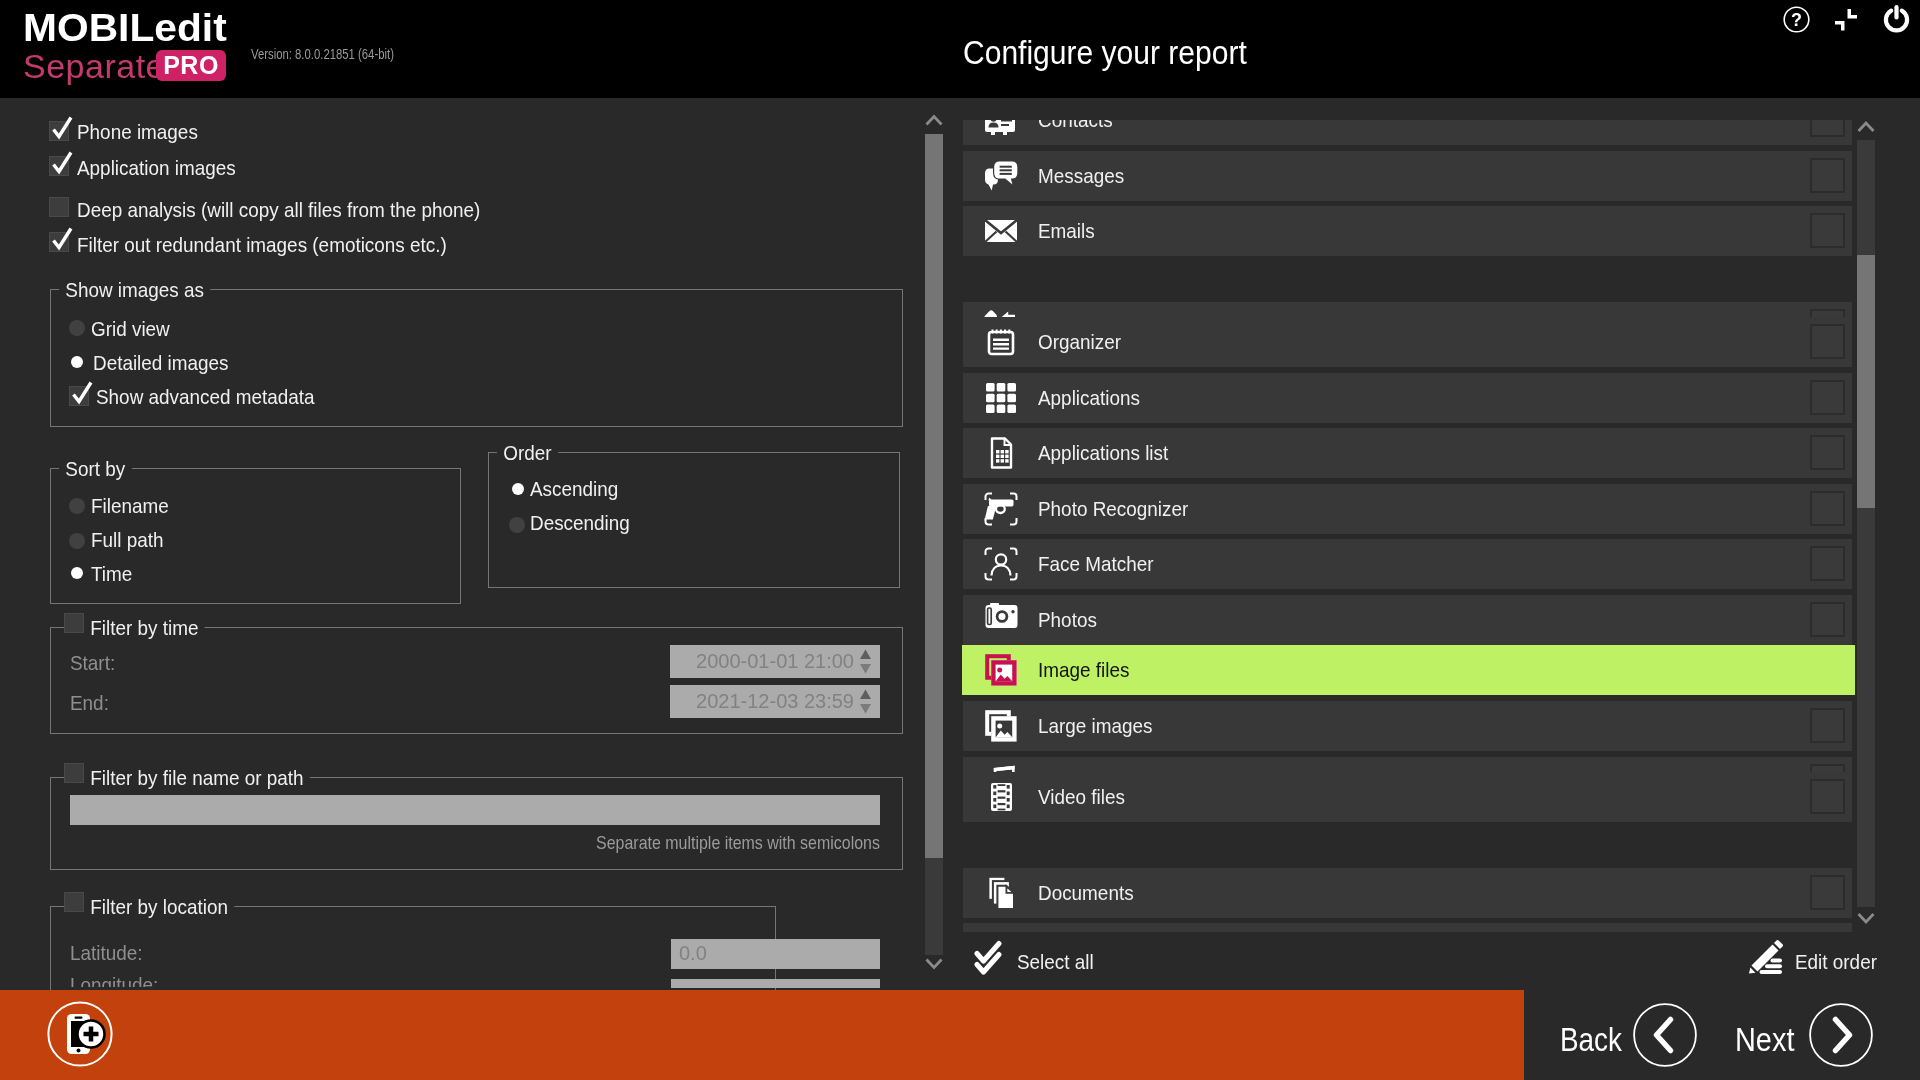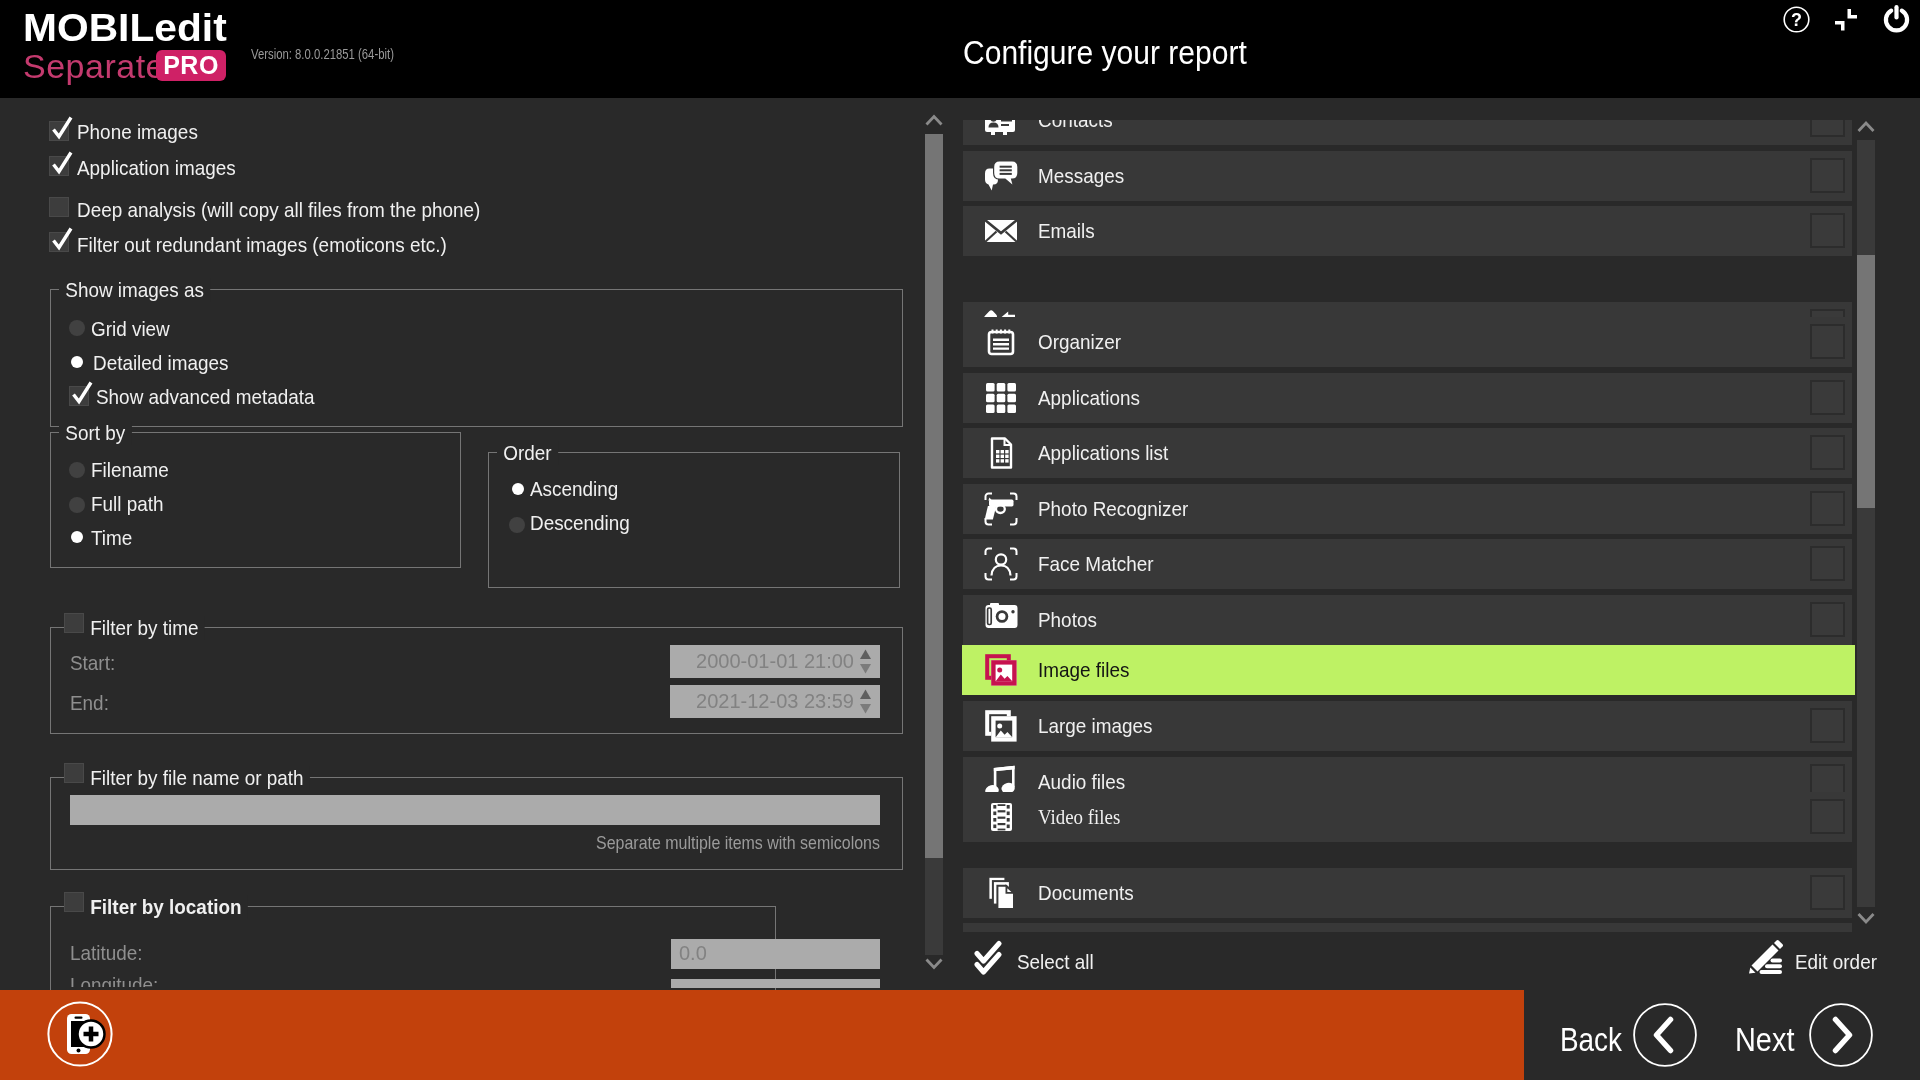--- a/index.html
+++ b/index.html
@@ -104,7 +104,7 @@
     <div class="lbl sx" style="left:45px;top:95px;">Show advanced metadata</div>
   </div>
 
-  <div class="grp" style="left:50px;top:432px;width:411px;height:136px;">
+  <div class="grp" style="left:50px;top:468px;width:411px;height:136px;">
     <div class="leg sx">Sort by</div>
     <div class="rad" style="left:18px;top:29px;"></div>
     <div class="lbl sx" style="left:40px;top:25px;">Filename</div>

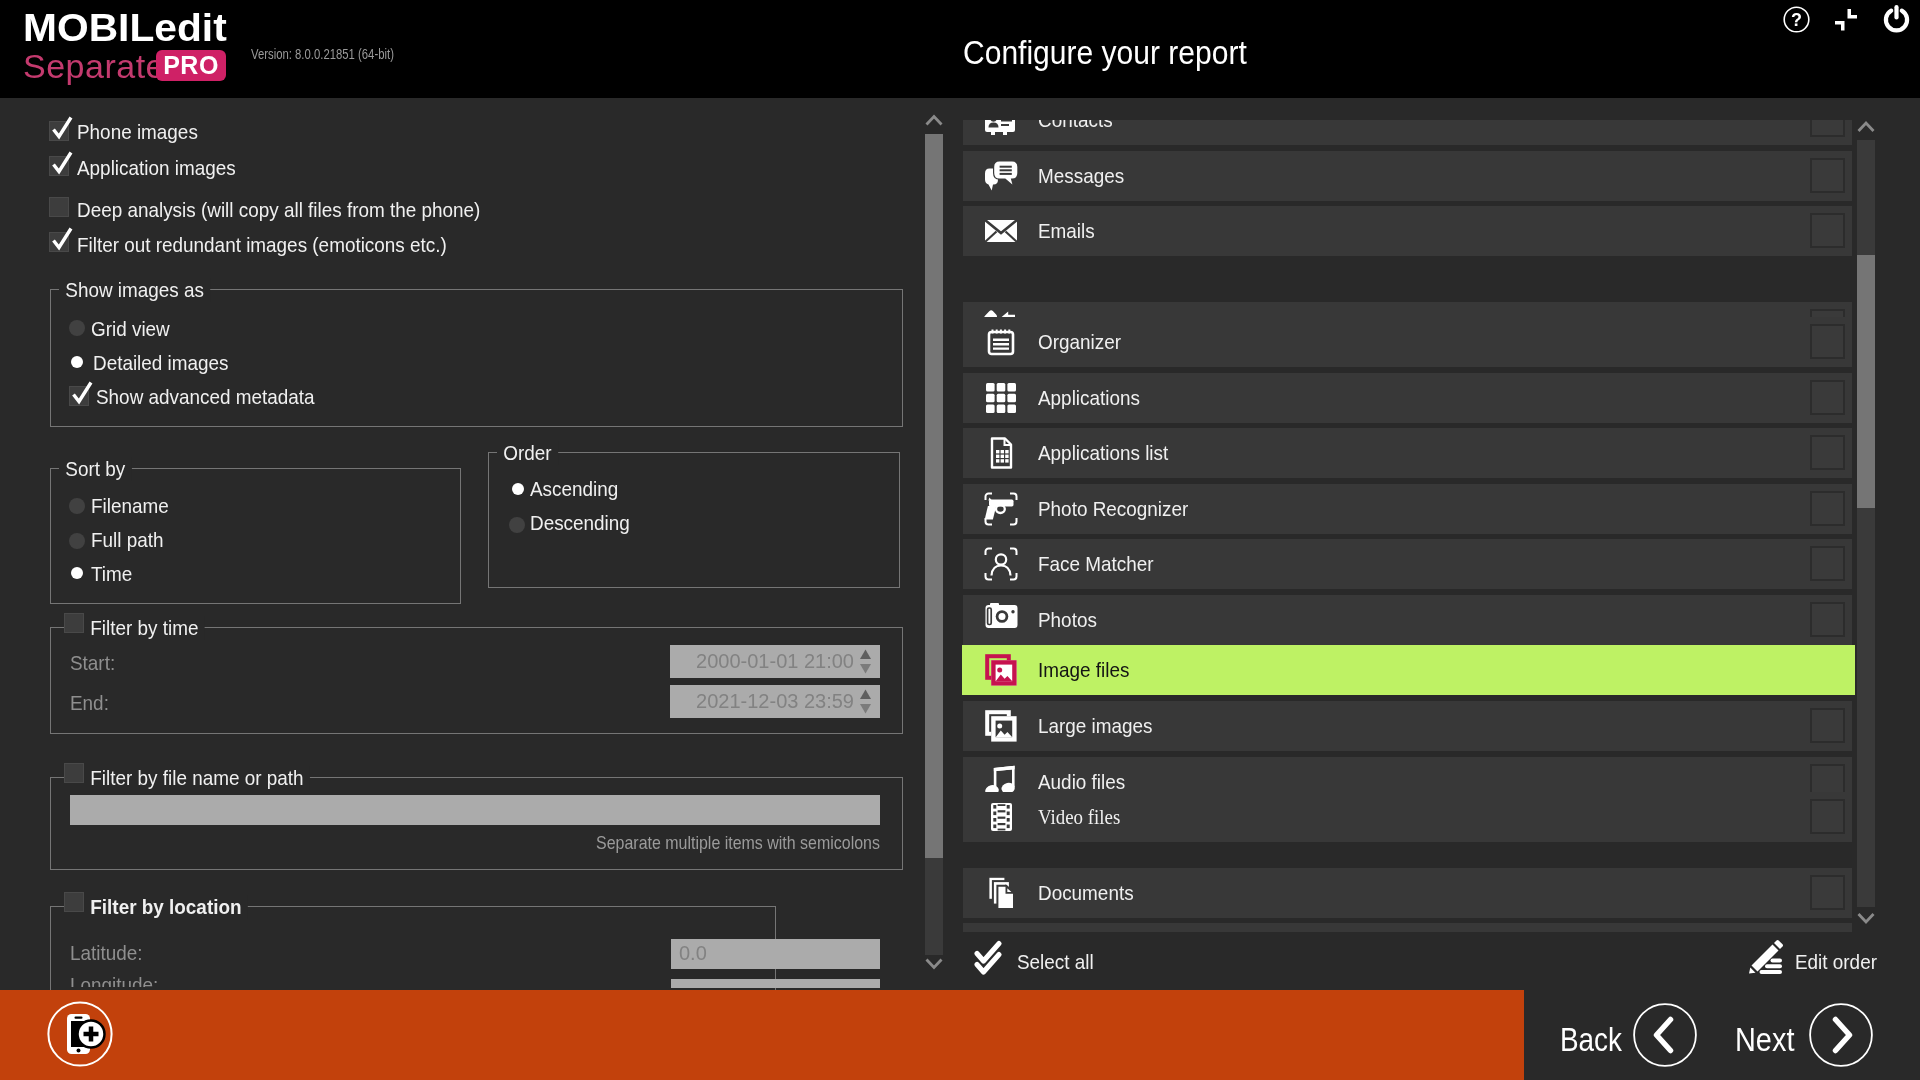--- a/index.html
+++ b/index.html
@@ -350,7 +350,7 @@
  <ellipse cx="24.2" cy="23.2" rx="6.7" ry="5.4" fill="#fff" transform="rotate(-12 24.2 23.2)"></ellipse>
             </svg></div>
         </div>
-        <div class="row" style="top:672px;font-family:Liberation Serif, serif;">
+        <div class="row" style="top:652px;">
           <div class="rlbl">Video files</div>
           <div class="rcb"></div>
           <div class="ric"><svg width="34" height="34" viewBox="0 0 34 34">

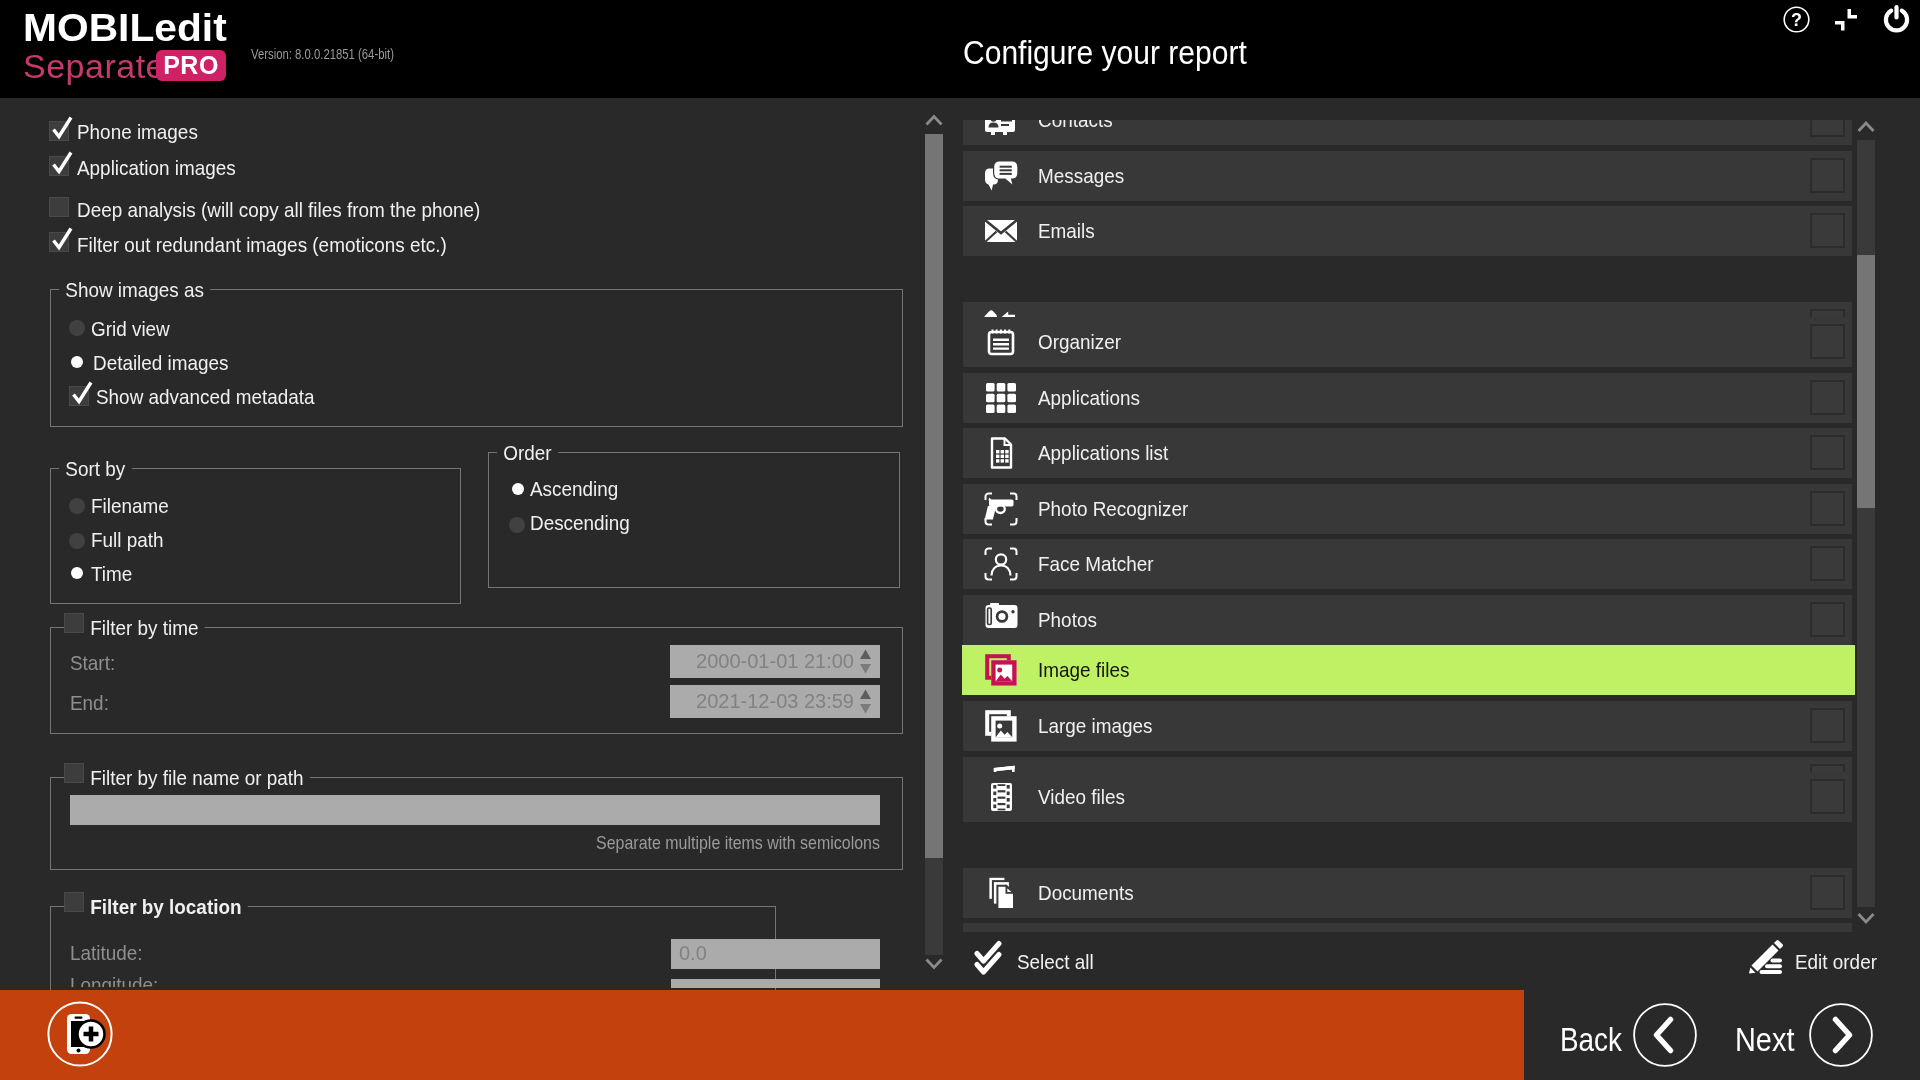--- a/index.html
+++ b/index.html
@@ -150,7 +150,7 @@
   <div class="inp" style="left:70px;top:795px;width:810px;height:30px;background:#ababab;"></div>
   <div class="lbl" style="right:1040px;top:832px;color:#9b9b9b;font-size:19px;transform:scaleX(.84);transform-origin:100% 0;">Separate multiple items with semicolons</div>
 
-  <div class="grp" style="left:50px;top:906px;width:726px;height:110px;font-weight:bold;">
+  <div class="grp" style="left:50px;top:906px;width:726px;height:110px;">
     <div class="leg sx" style="left:33px;">Filter by location</div>
   </div>
   <div class="cb" style="left:64px;top:892px;"></div>

